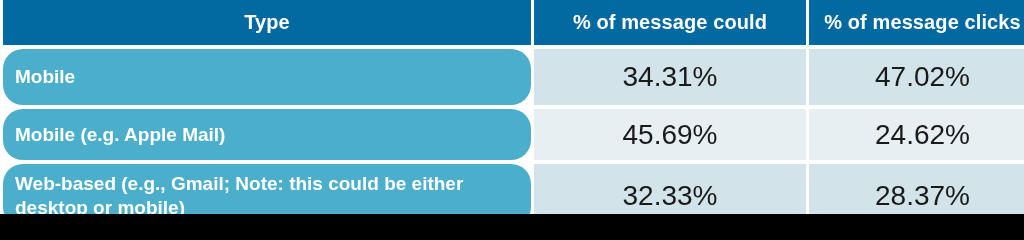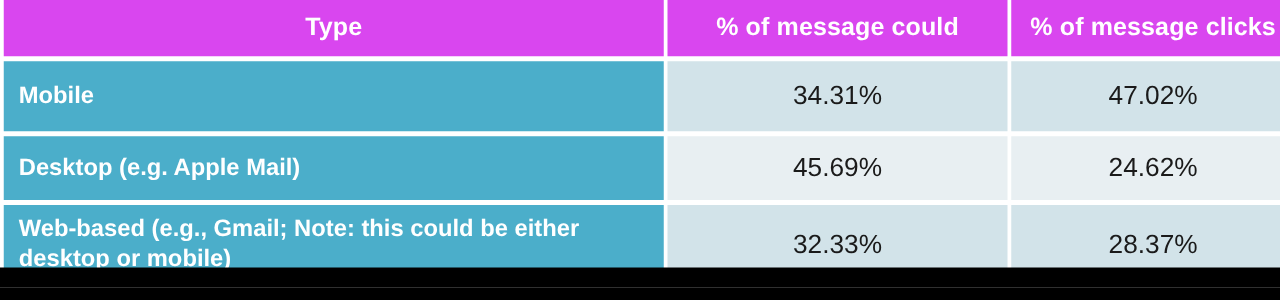--- a/index.html
+++ b/index.html
@@ -55,7 +55,7 @@
   col.col-clicks { width: 227px; }
 
   thead th {
-    background: #d946ef;
+    background: #0369a1;
     color: #ffffff;
     font-weight: bold;
     font-size: 20px;

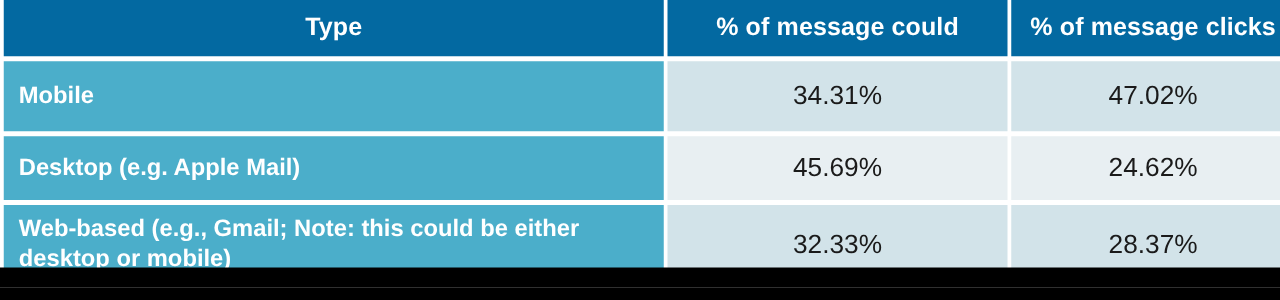--- a/index.html
+++ b/index.html
@@ -76,6 +76,7 @@
     padding: 3px 10px 3px 12px;
     vertical-align: middle;
     line-height: 1.22;
+    border-radius: 20px;
   }
 
   td.value-cell {

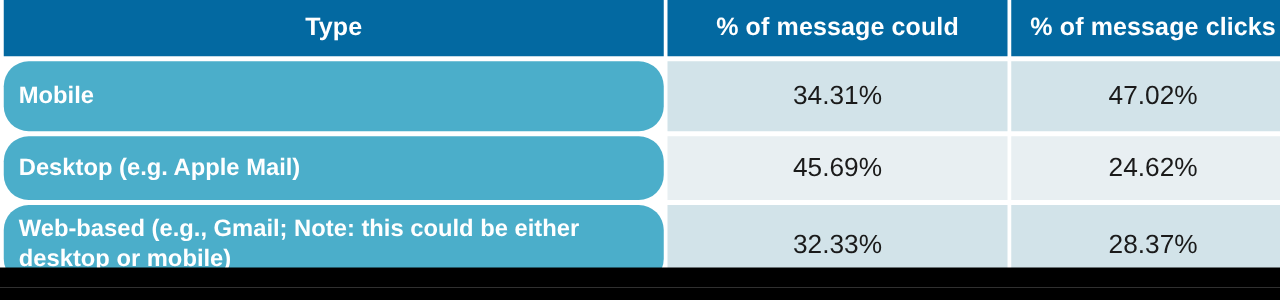--- a/index.html
+++ b/index.html
@@ -81,7 +81,7 @@
 
   td.value-cell {
     color: #1a1a1a;
-    font-size: 21px;
+    font-size: 28px;
     font-weight: normal;
     text-align: center;
     vertical-align: middle;

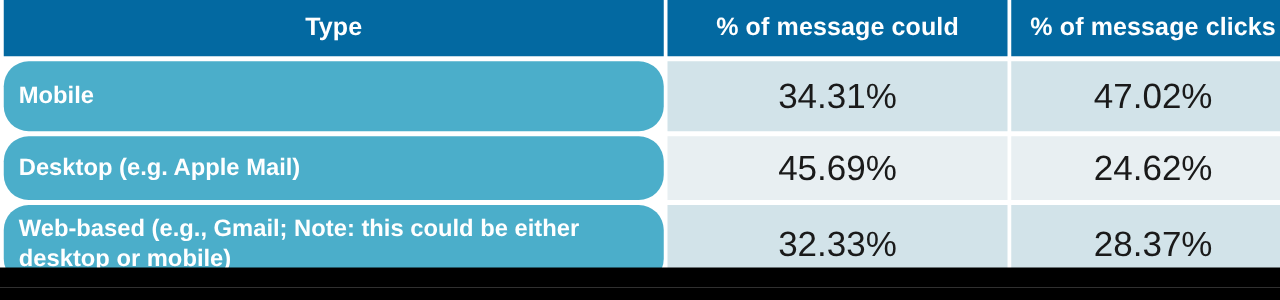--- a/index.html
+++ b/index.html
@@ -123,7 +123,7 @@
         </tr>
 
         <tr class="row-2 row-band-light">
-          <td class="type-cell">Desktop (e.g. Apple Mail)</td>
+          <td class="type-cell">Mobile (e.g. Apple Mail)</td>
           <td class="value-cell">45.69%</td>
           <td class="value-cell">24.62%</td>
         </tr>

